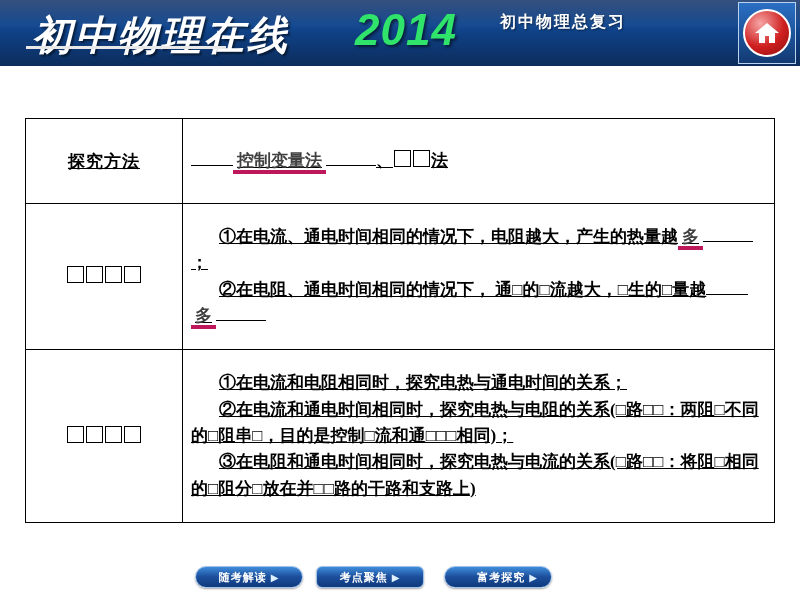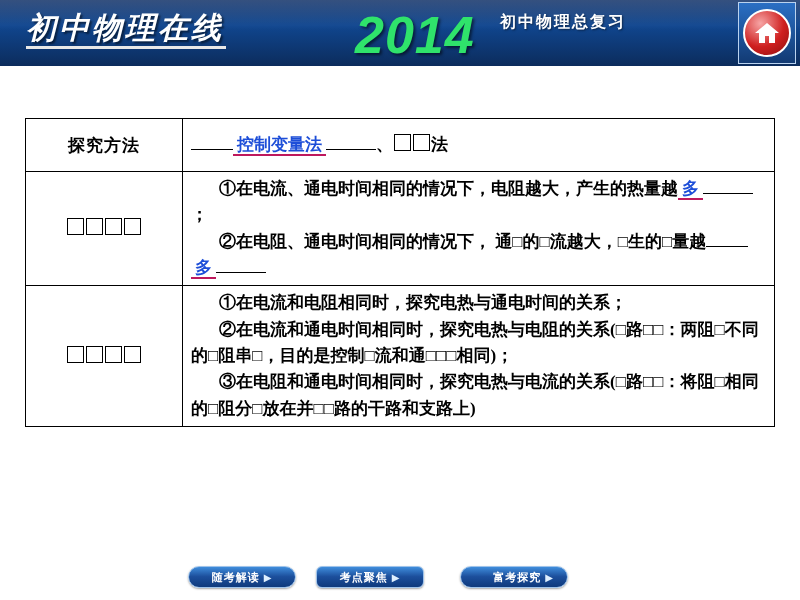--- a/index.html
+++ b/index.html
@@ -37,9 +37,9 @@
   }
   .brand {
     position: absolute;
-    left: 26px; top: 8px;
-    font-family: "Liberation Serif", "DejaVu Serif", serif;
-    font-size: 30px;
+    left: 32px; top: 8px;
+    font-family: "Liberation Serif", "DejaVu Serif", serif;
+    font-size: 40px;
     font-weight: bold;
     font-style: italic;
     color: #ffffff;

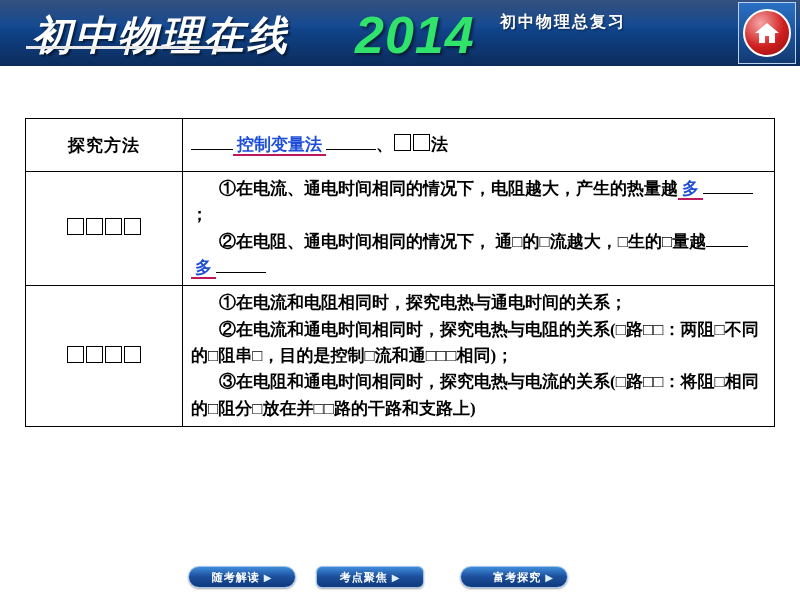--- a/index.html
+++ b/index.html
@@ -56,7 +56,7 @@
     position: absolute;
     left: 355px; top: 5px;
     font-family: "Liberation Sans", "DejaVu Sans", sans-serif;
-    font-size: 52px;
+    font-size: 44px;
     font-weight: bold;
     font-style: italic;
     color: #2fe36b;

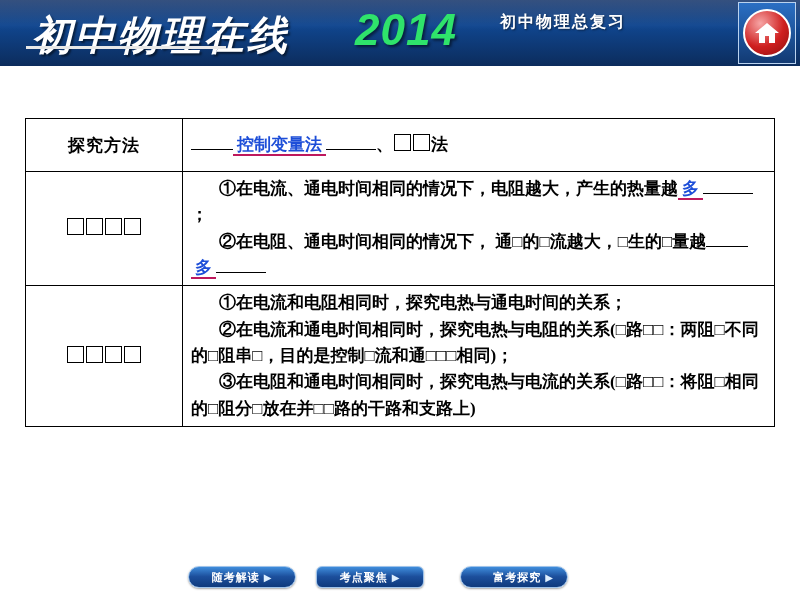--- a/index.html
+++ b/index.html
@@ -109,7 +109,8 @@
   table.qtable td {
     border: 1px solid #000000;
     vertical-align: middle;
-    padding: 4px 8px;
+    padding: 20px 8px;
+    text-decoration: underline;
   }
   td.label-cell {
     width: 140px;

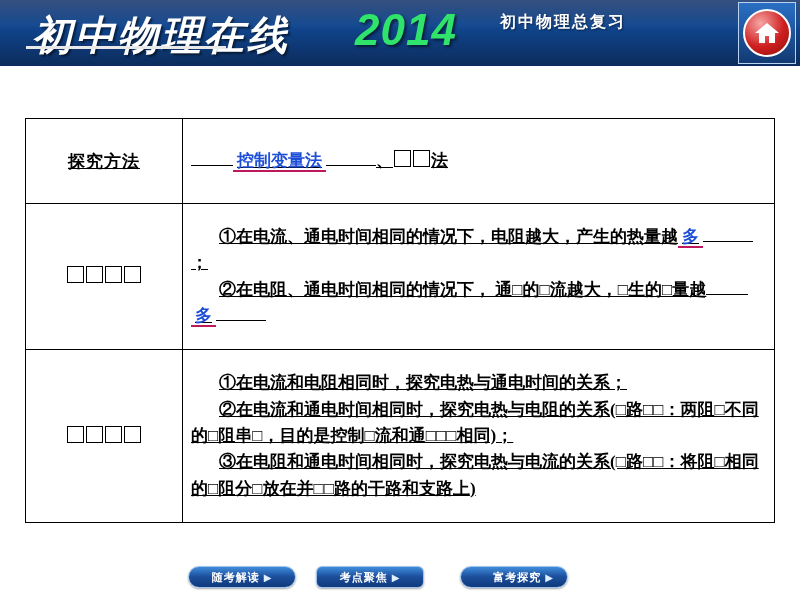--- a/index.html
+++ b/index.html
@@ -138,8 +138,8 @@
     vertical-align: -1px;
   }
   .answer-red {
-    color: #1d4ed8;
-    border-bottom: 2px solid #be185d;
+    color: #404040;
+    border-bottom: 4px solid #be185d;
     padding: 0 4px;
     font-weight: bold;
   }

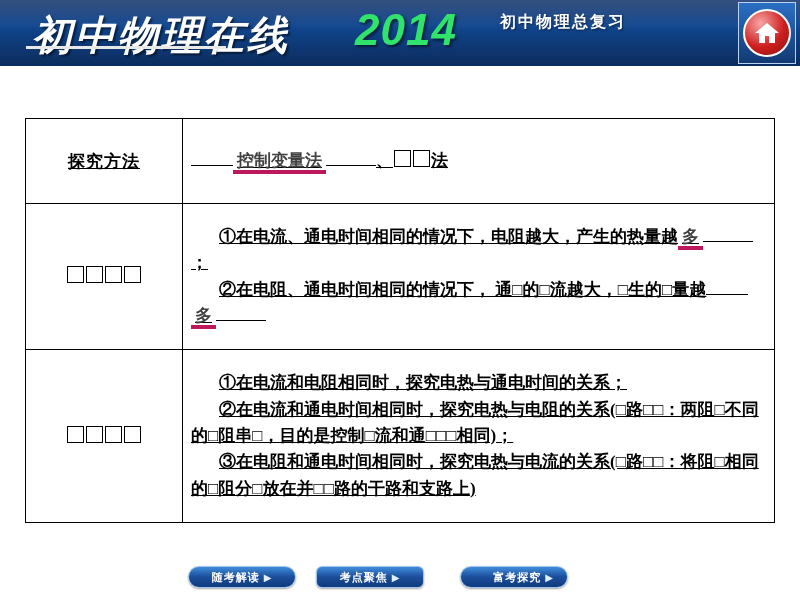--- a/index.html
+++ b/index.html
@@ -187,7 +187,7 @@
     font-size: 10px;
     color: #dff0ff;
   }
-  #fbtn1 { left: 188px; }
+  #fbtn1 { left: 195px; }
   #fbtn2 { left: 316px; border-radius: 6px; }
   #fbtn3 { left: 460px; padding-left: 19px; }
 </style>

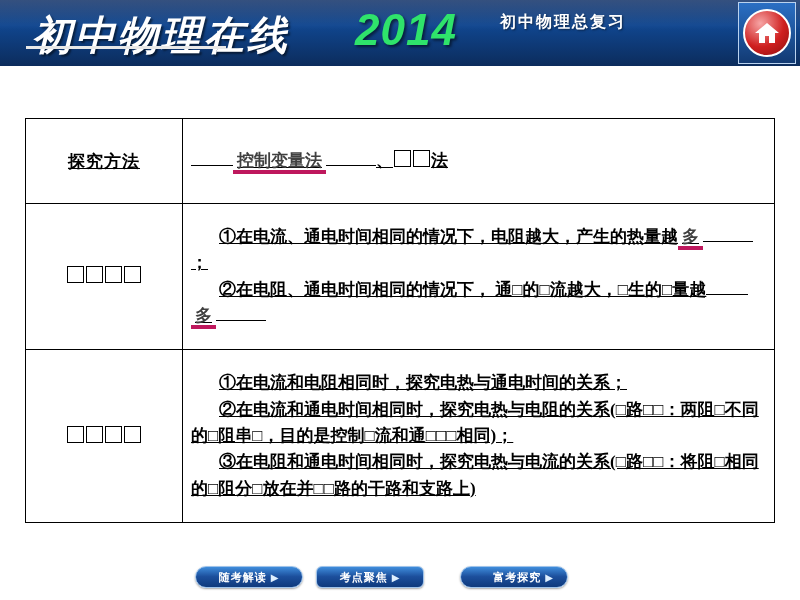--- a/index.html
+++ b/index.html
@@ -189,7 +189,7 @@
   }
   #fbtn1 { left: 195px; }
   #fbtn2 { left: 316px; border-radius: 6px; }
-  #fbtn3 { left: 460px; padding-left: 19px; }
+  #fbtn3 { left: 444px; padding-left: 19px; }
 </style>
 </head>
 <body>

